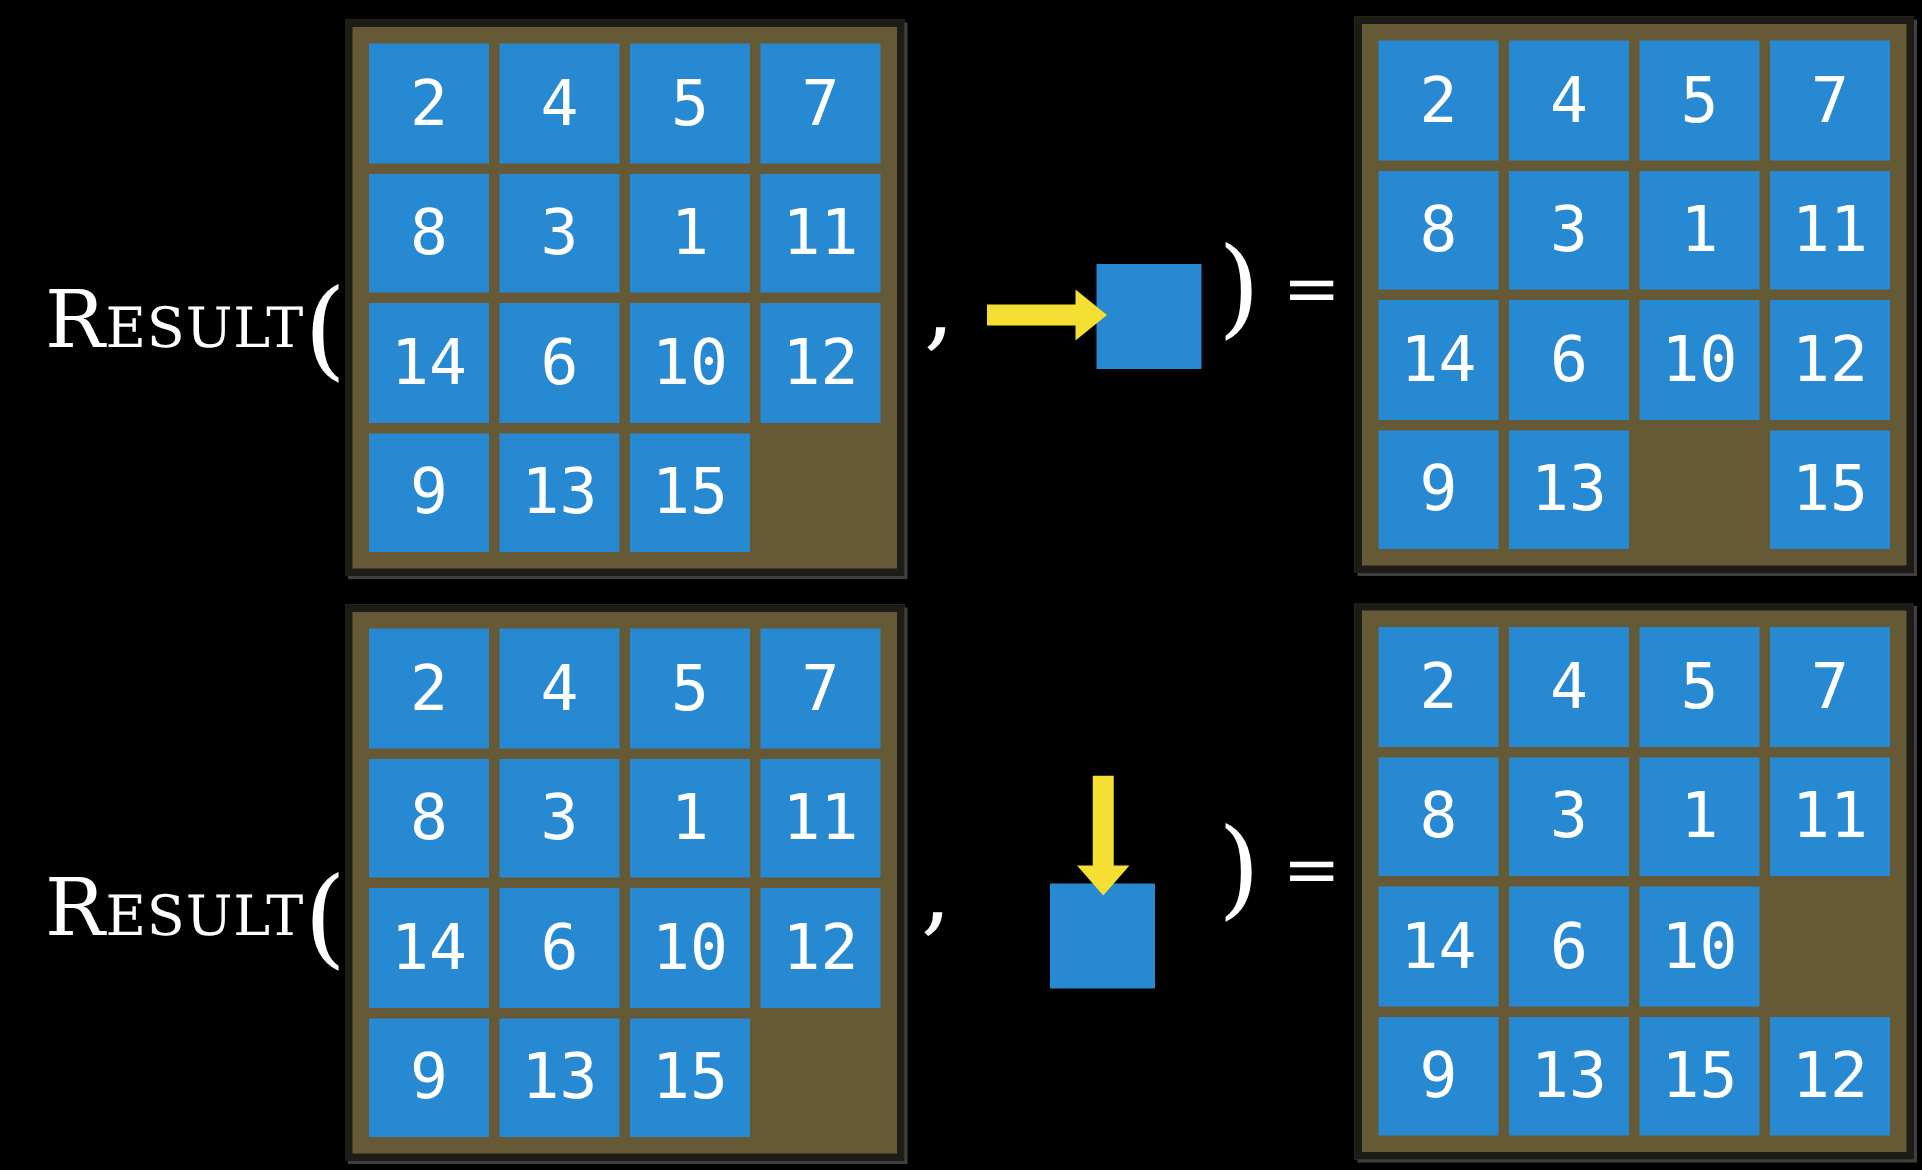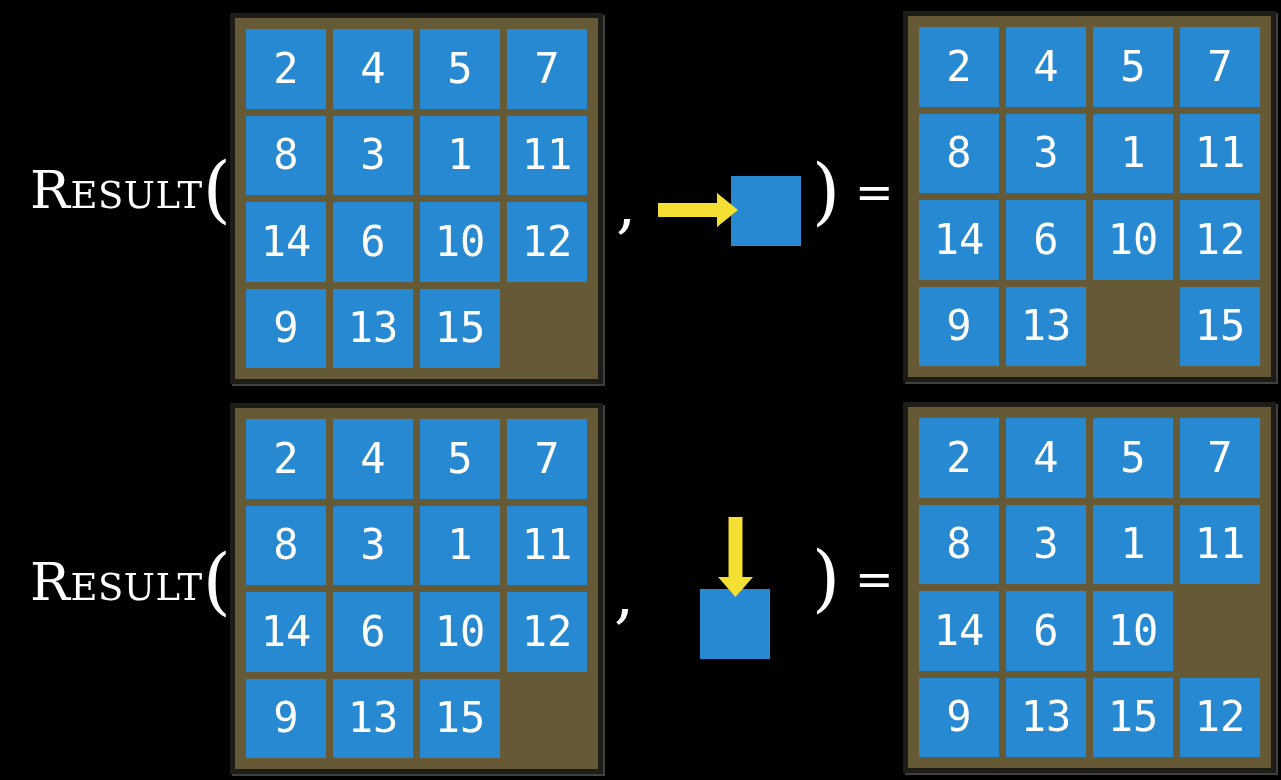--- a/index.html
+++ b/index.html
@@ -52,9 +52,10 @@
   .expr {
     position: absolute;
     display: flex;
-    align-items: center;
+    align-items: flex-start;
     color: var(--white, #fff);
     white-space: nowrap;
+    margin-top: 30px;
   }
   .fn {
     font-size: 53px;

